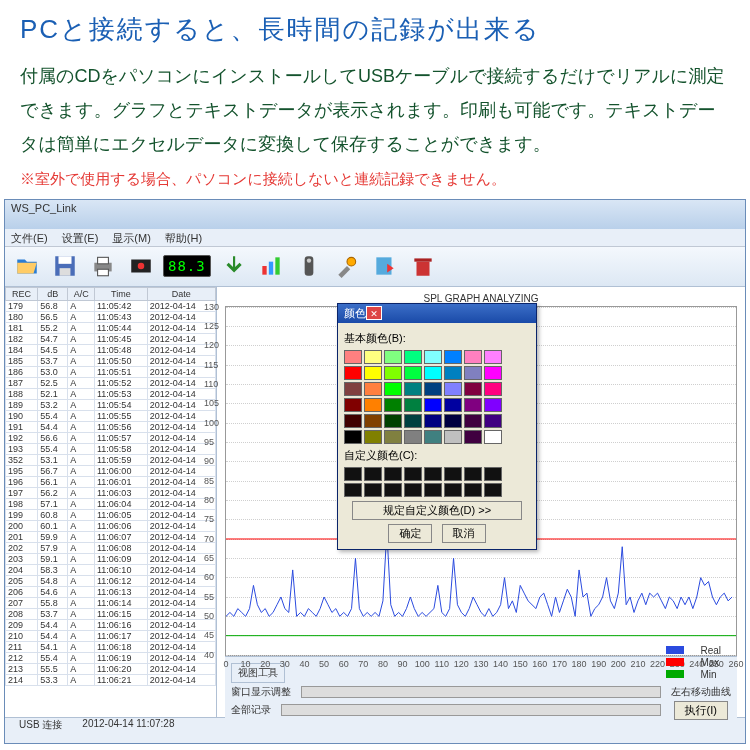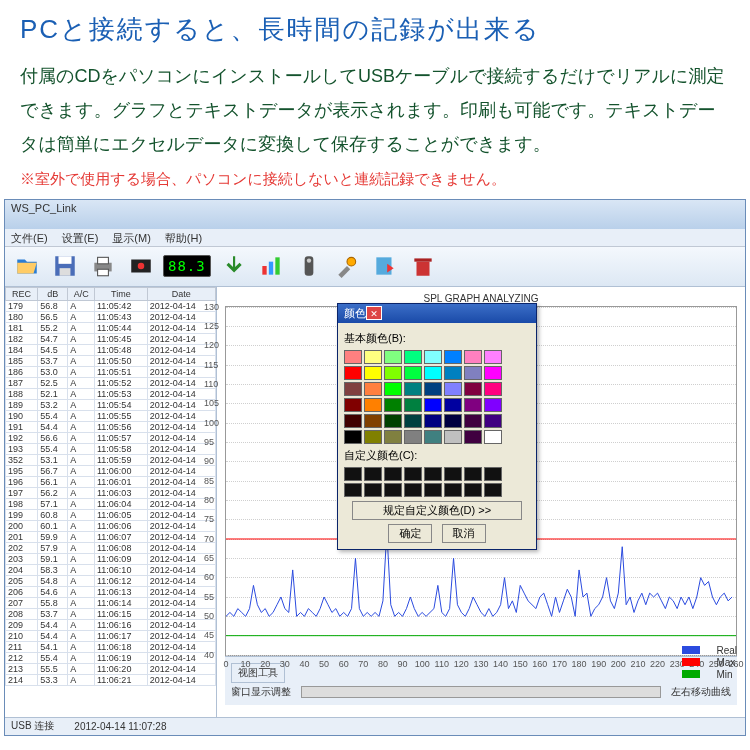--- a/index.html
+++ b/index.html
@@ -42,7 +42,7 @@
 .bottomtools .grp{border:1px solid #b0c0d4;padding:2px 6px;display:inline-block}
 .scroll{flex:1;height:12px;background:#ddd;border:1px solid #999}
 .legend{position:absolute;right:8px;bottom:36px;font-size:10px;color:#333}
-.legend div{display:flex;align-items:center;gap:16px;margin:1px 0}
+.legend div{display:flex;align-items:center;gap:16px;margin:1px 16px}
 .lg{width:18px;height:8px}
 .statusbar{background:#e8eff8;border-top:1px solid #b0c0d4;height:18px;font-size:10px;color:#333;display:flex;align-items:center;gap:20px;padding:0 6px}
 </style>

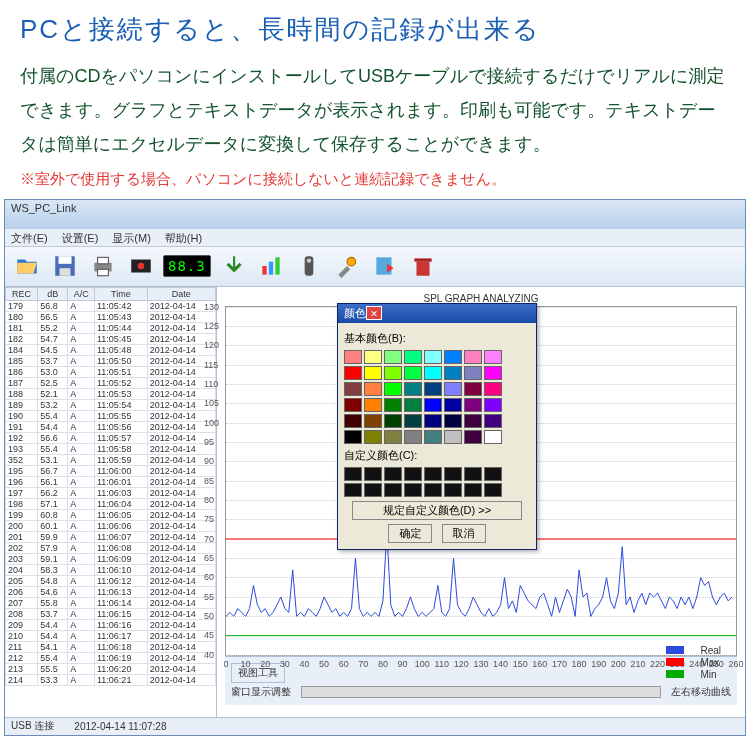--- a/index.html
+++ b/index.html
@@ -571,6 +571,11 @@
           <div class="scroll"></div>
           <span>左右移动曲线</span>
         </div>
+        <div class="row">
+          <span>全部记录</span>
+          <div class="scroll"></div>
+          <button class="dlgbtn">执行(I)</button>
+        </div>
       </div>
     </div>
   </div>

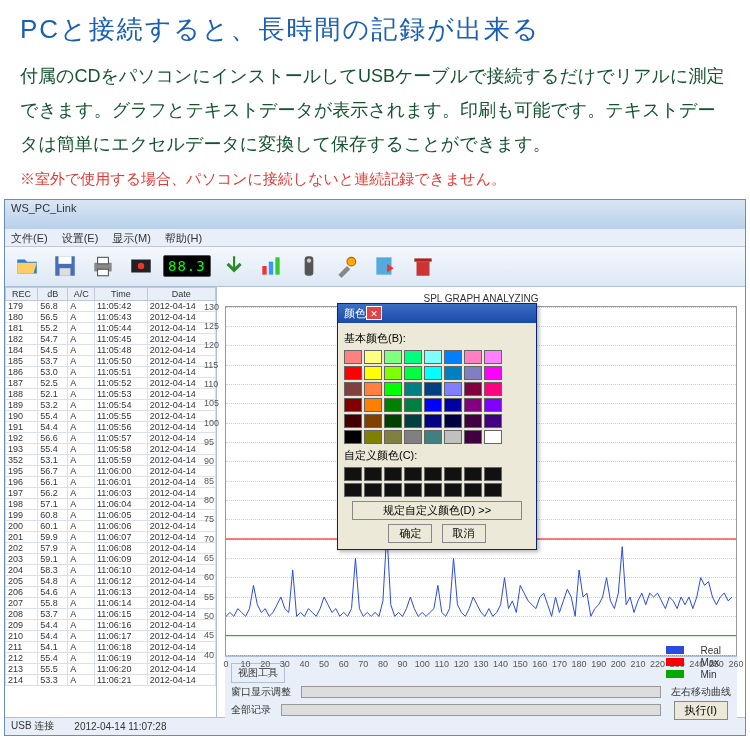--- a/index.html
+++ b/index.html
@@ -44,7 +44,7 @@
 .legend{position:absolute;right:8px;bottom:36px;font-size:10px;color:#333}
 .legend div{display:flex;align-items:center;gap:16px;margin:1px 16px}
 .lg{width:18px;height:8px}
-.statusbar{background:#e8eff8;border-top:1px solid #b0c0d4;height:18px;font-size:10px;color:#333;display:flex;align-items:center;gap:20px;padding:0 6px}
+.statusbar{background:#e8eff8;border-top:1px solid #b0c0d4;height:26px;font-size:10px;color:#333;display:flex;align-items:flex-start;gap:20px;padding:0 14px}
 </style>
 </head>
 <body>

